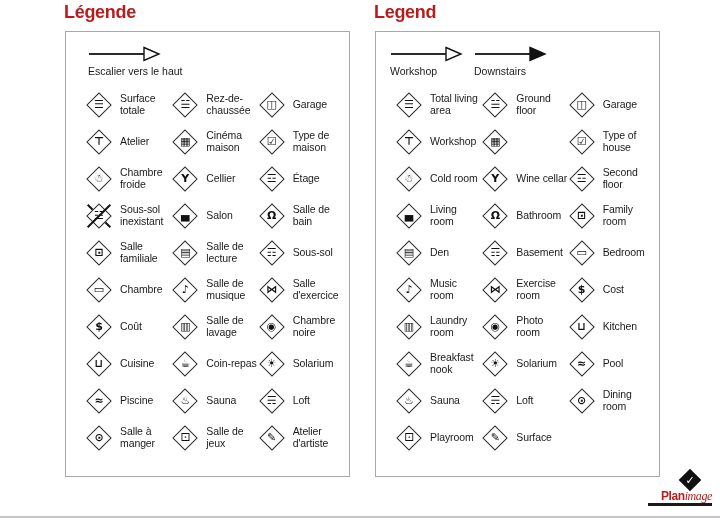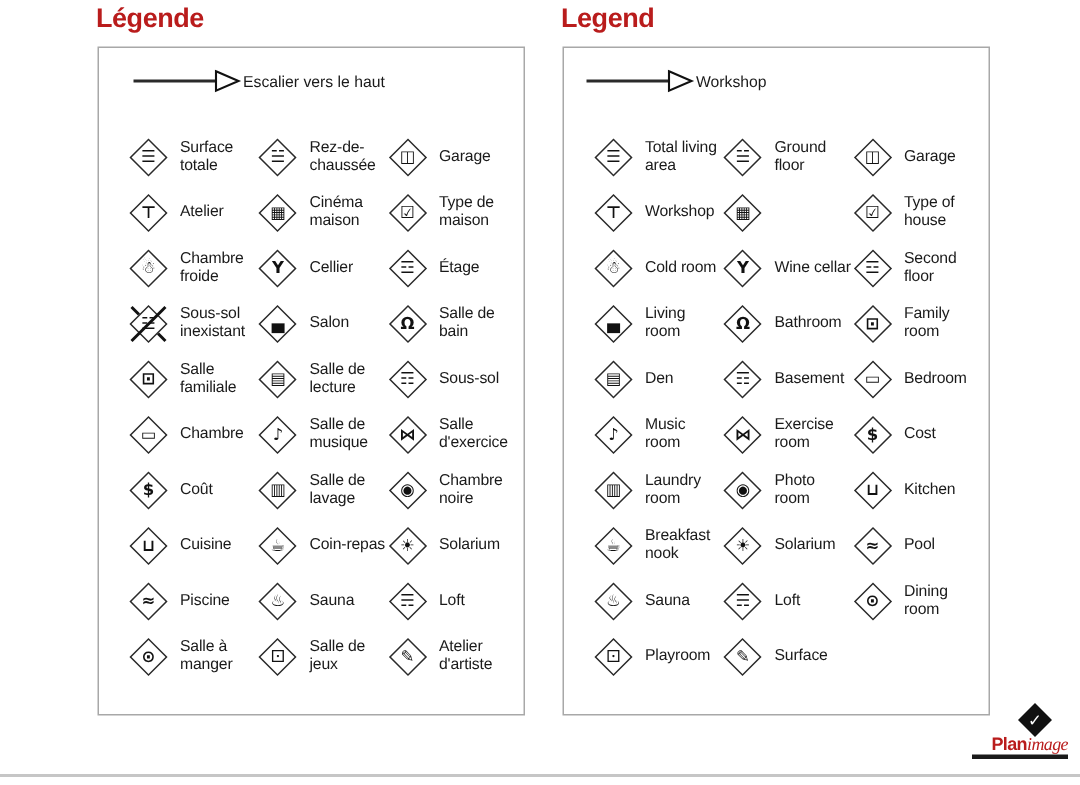--- a/index.html
+++ b/index.html
@@ -24,7 +24,7 @@
     display:flex;gap:20px;align-items:flex-start;
   }
   #panel-en .arrow-row{left:14px;gap:10px;}
-  .arrow-group{display:flex;flex-direction:row;}
+  .arrow-group{display:flex;flex-direction:column;}
   .arrow-svg{display:block;height:16px;}
   .arrow-label{font-size:10.5px;line-height:12px;margin-top:3px;white-space:nowrap;}
   .legend-grid{

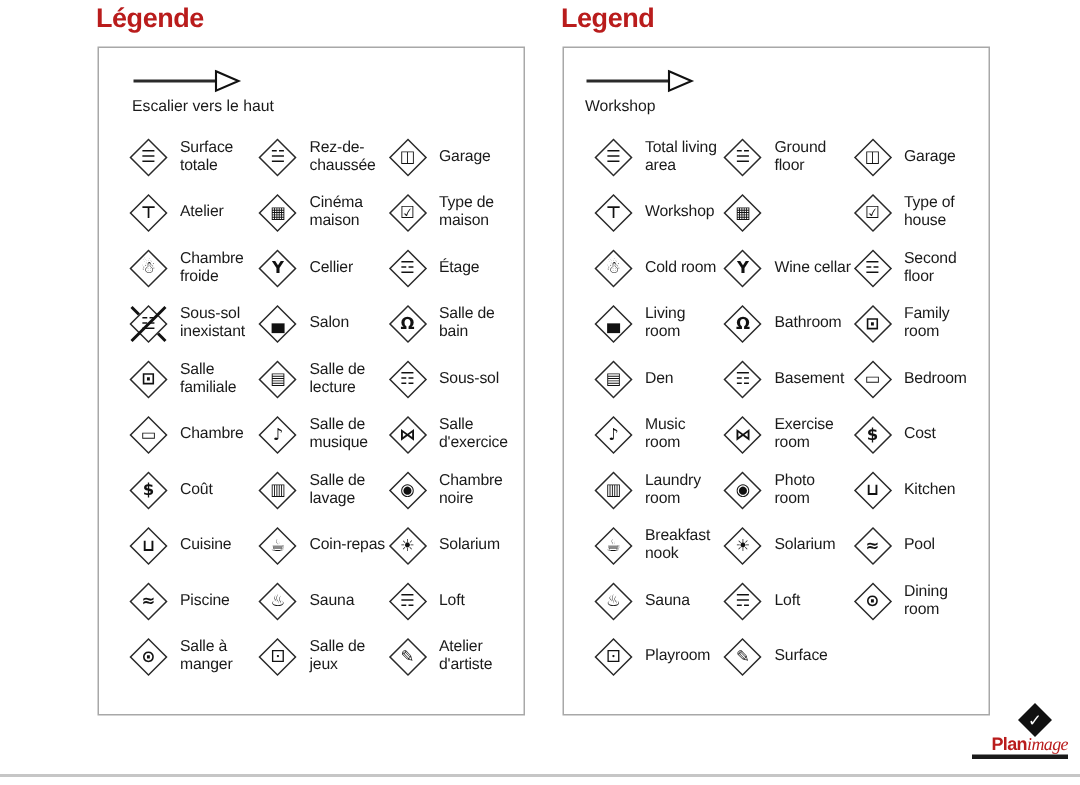--- a/index.html
+++ b/index.html
@@ -337,6 +337,13 @@
       </svg>
       <span class="arrow-label">Workshop</span>
     </div>
+    <div class="arrow-group">
+      <svg class="arrow-svg" width="74" height="16" viewBox="0 0 74 16">
+        <line x1="1" y1="8" x2="56" y2="8" stroke="#2a2a2a" stroke-width="2"></line>
+        <polygon points="56,1.5 71,8 56,14.5" fill="#111111" stroke="#111111" stroke-width="1.4"></polygon>
+      </svg>
+      <span class="arrow-label">Downstairs</span>
+    </div>
   </div>
   <div class="legend-grid">
   <div class="legend-item">

